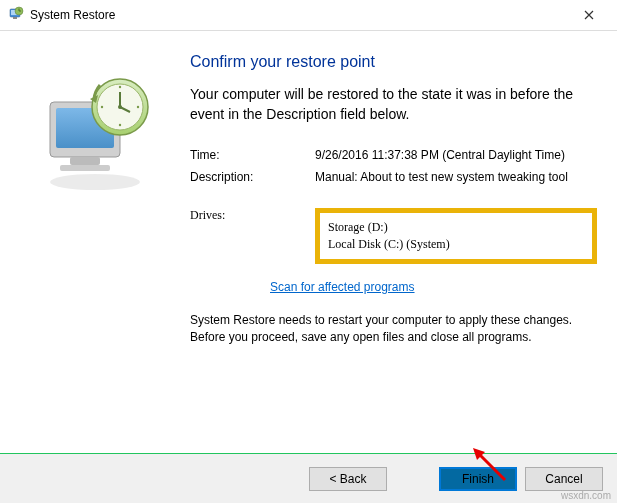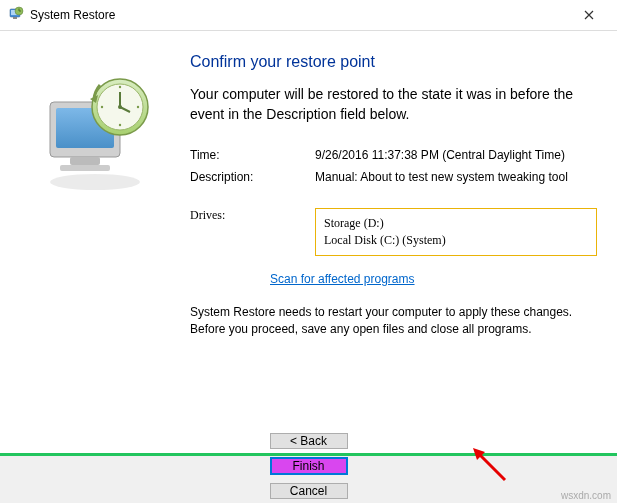--- a/index.html
+++ b/index.html
@@ -77,7 +77,7 @@
       flex: 1;
     }
     .drives-box {
-      border: 1px solid #eab308;
+      border: 5px solid #eab308;
       padding: 6px 8px;
       min-height: 48px;
       font-size: 12px;

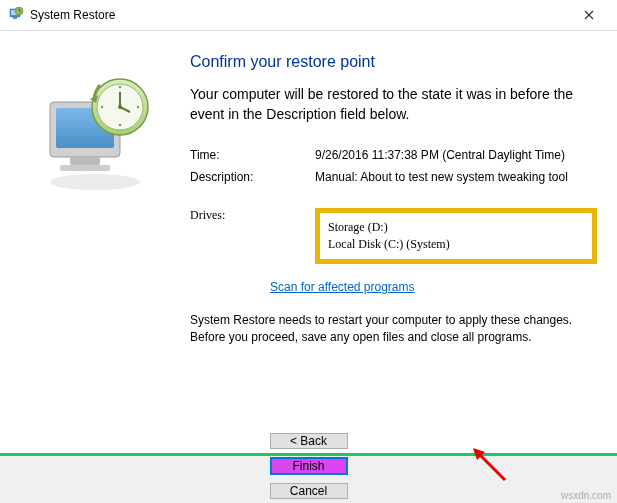--- a/index.html
+++ b/index.html
@@ -109,13 +109,12 @@
       right: 0;
       height: 50px;
       background: #f0f0f0;
-      border-top: 3px solid #22c55e;
+      border-top: 1px solid #22c55e;
       display: flex;
       justify-content: flex-end;
       align-items: center;
-      padding: 4px 14px;
+      padding: 16px 14px;
       gap: 8px;
-      flex-direction: column;
     }
     .btn {
       min-width: 78px;

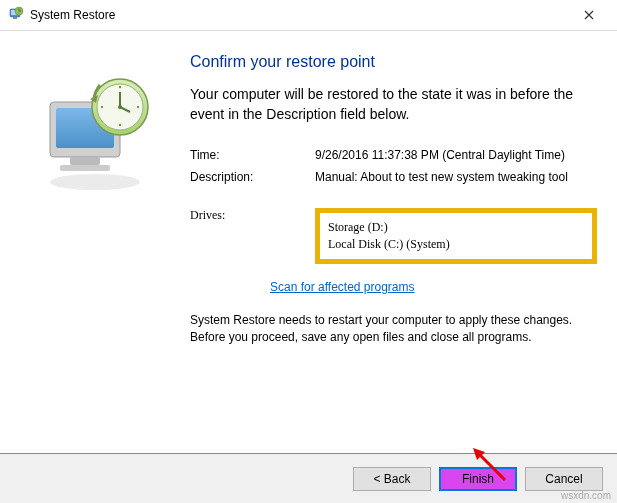--- a/index.html
+++ b/index.html
@@ -127,7 +127,8 @@
     }
     .btn.primary {
       border: 2px solid #0078d7;
-      background: #d946ef;
+      background: #0369a1;
+      margin-left: 44px;
     }
     .arrow {
       position: absolute;

